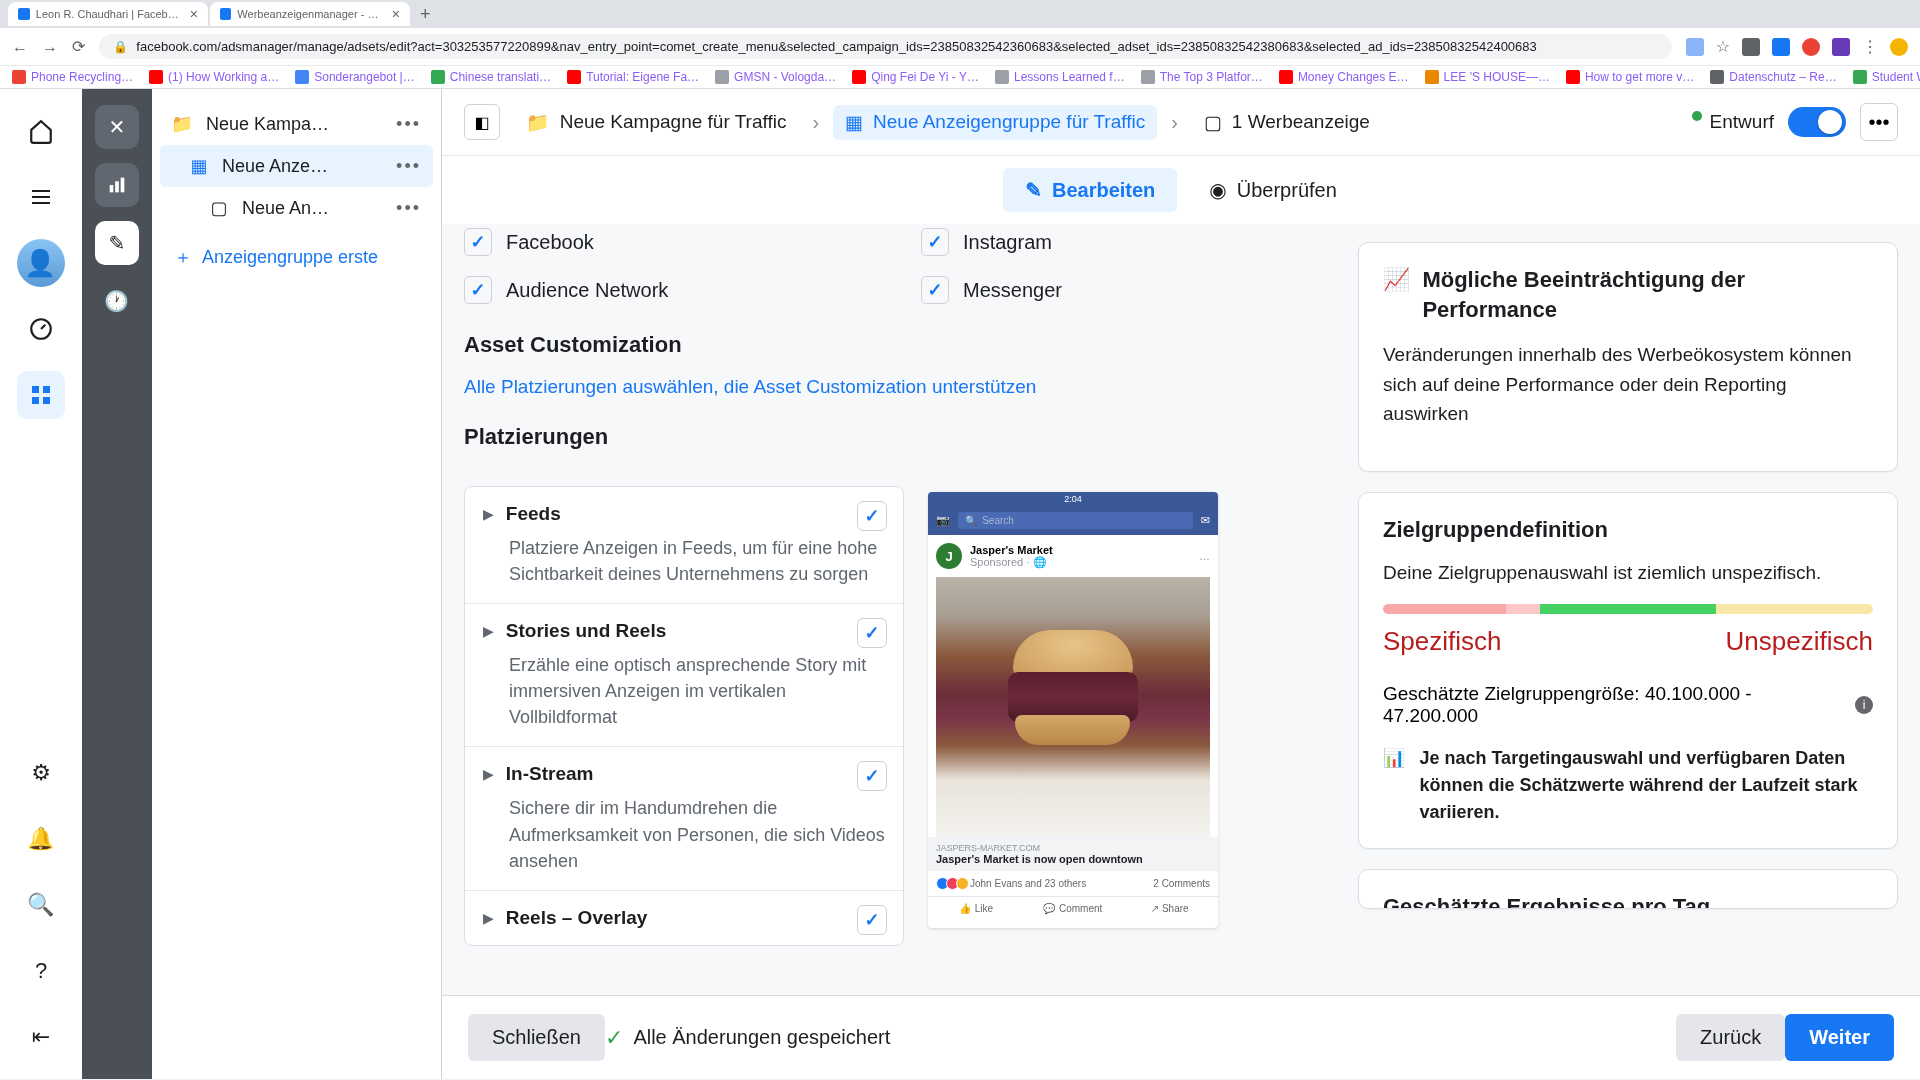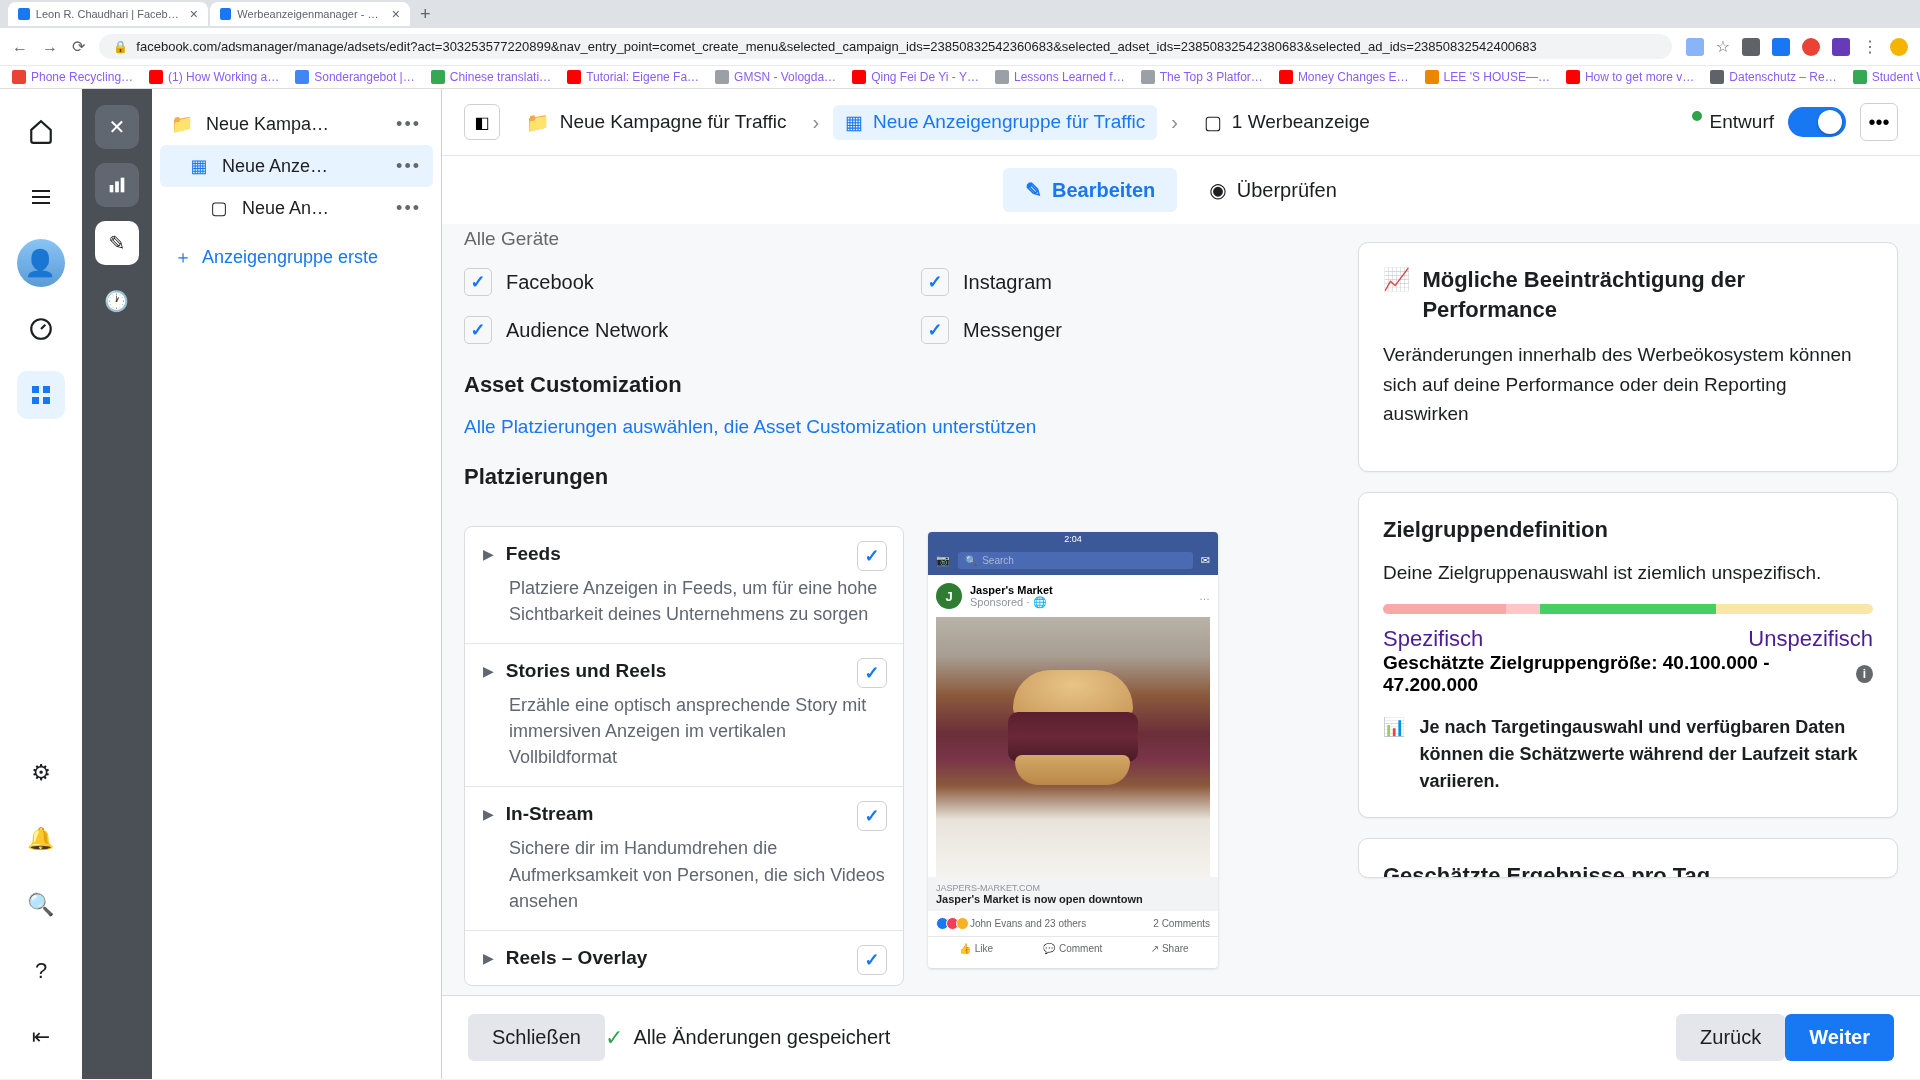--- a/index.html
+++ b/index.html
@@ -323,7 +323,6 @@
 
     <div class="content">
       <div class="left-col">
-        <div class="section-label">Alle Geräte</div>
         <div class="checks">
           <label class="check">
               <span class="cbox">✓</span>

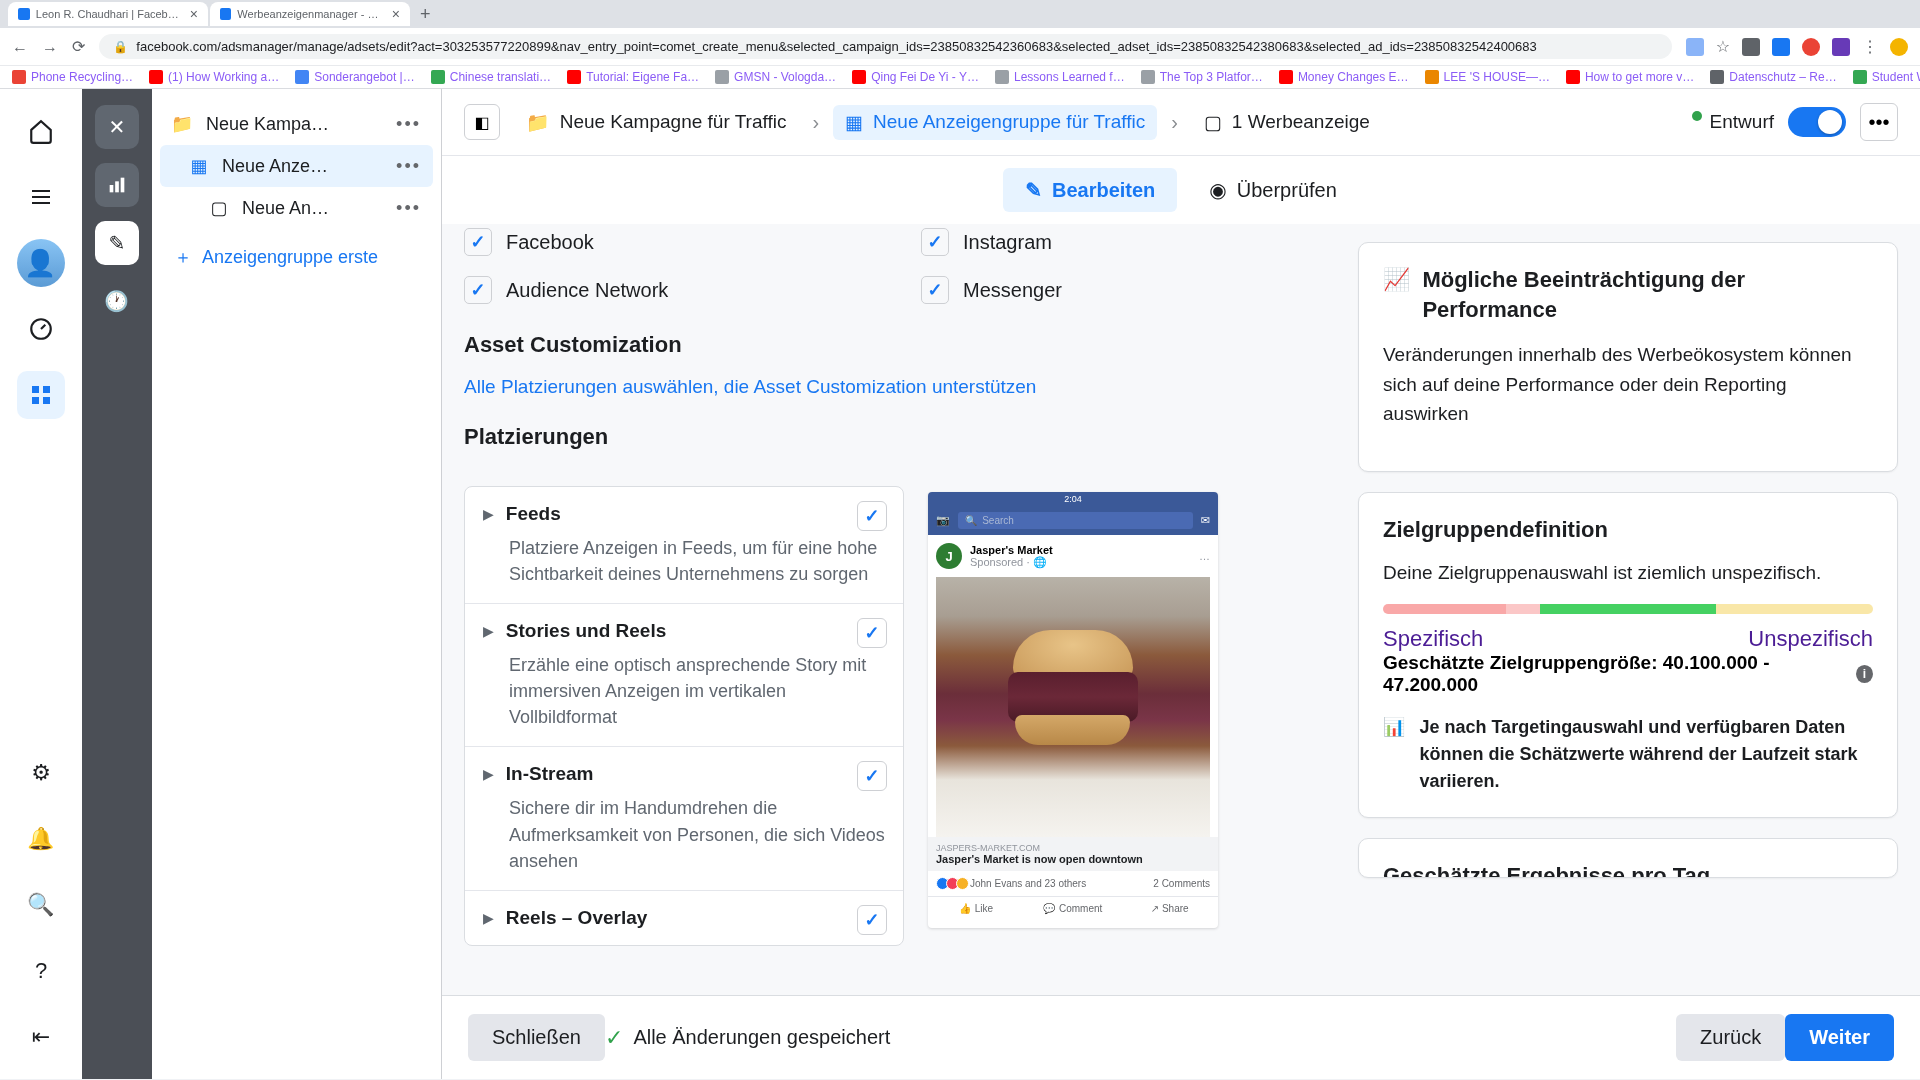--- a/index.html
+++ b/index.html
@@ -99,7 +99,7 @@
 .card-p{font-size:19px;color:#1c1e21;line-height:1.55;margin-bottom:20px}
 .card-exp{display:flex;align-items:center;justify-content:space-between;font-size:19px;font-weight:600;cursor:pointer}
 .gauge{height:10px;border-radius:5px;background:linear-gradient(90deg,#f9a8a8 0 25%,#fbc7c7 25% 32%,#45d162 32% 68%,#f9e7a8 68% 100%);margin:16px 0 12px}
-.gauge-labels{display:flex;justify-content:space-between;font-size:22px;color:#4c1d95;}
+.gauge-labels{display:flex;justify-content:space-between;font-size:26px;color:#b91c1c;margin-bottom:26px}
 .est{font-size:19px;font-weight:700;margin-bottom:18px;display:flex;align-items:center;gap:8px}
 .info-i{width:18px;height:18px;border-radius:50%;background:#65676b;color:#fff;font-size:12px;display:inline-flex;align-items:center;justify-content:center}
 .note{display:flex;gap:14px;font-size:18px;font-weight:600;color:#1c1e21;line-height:1.5}

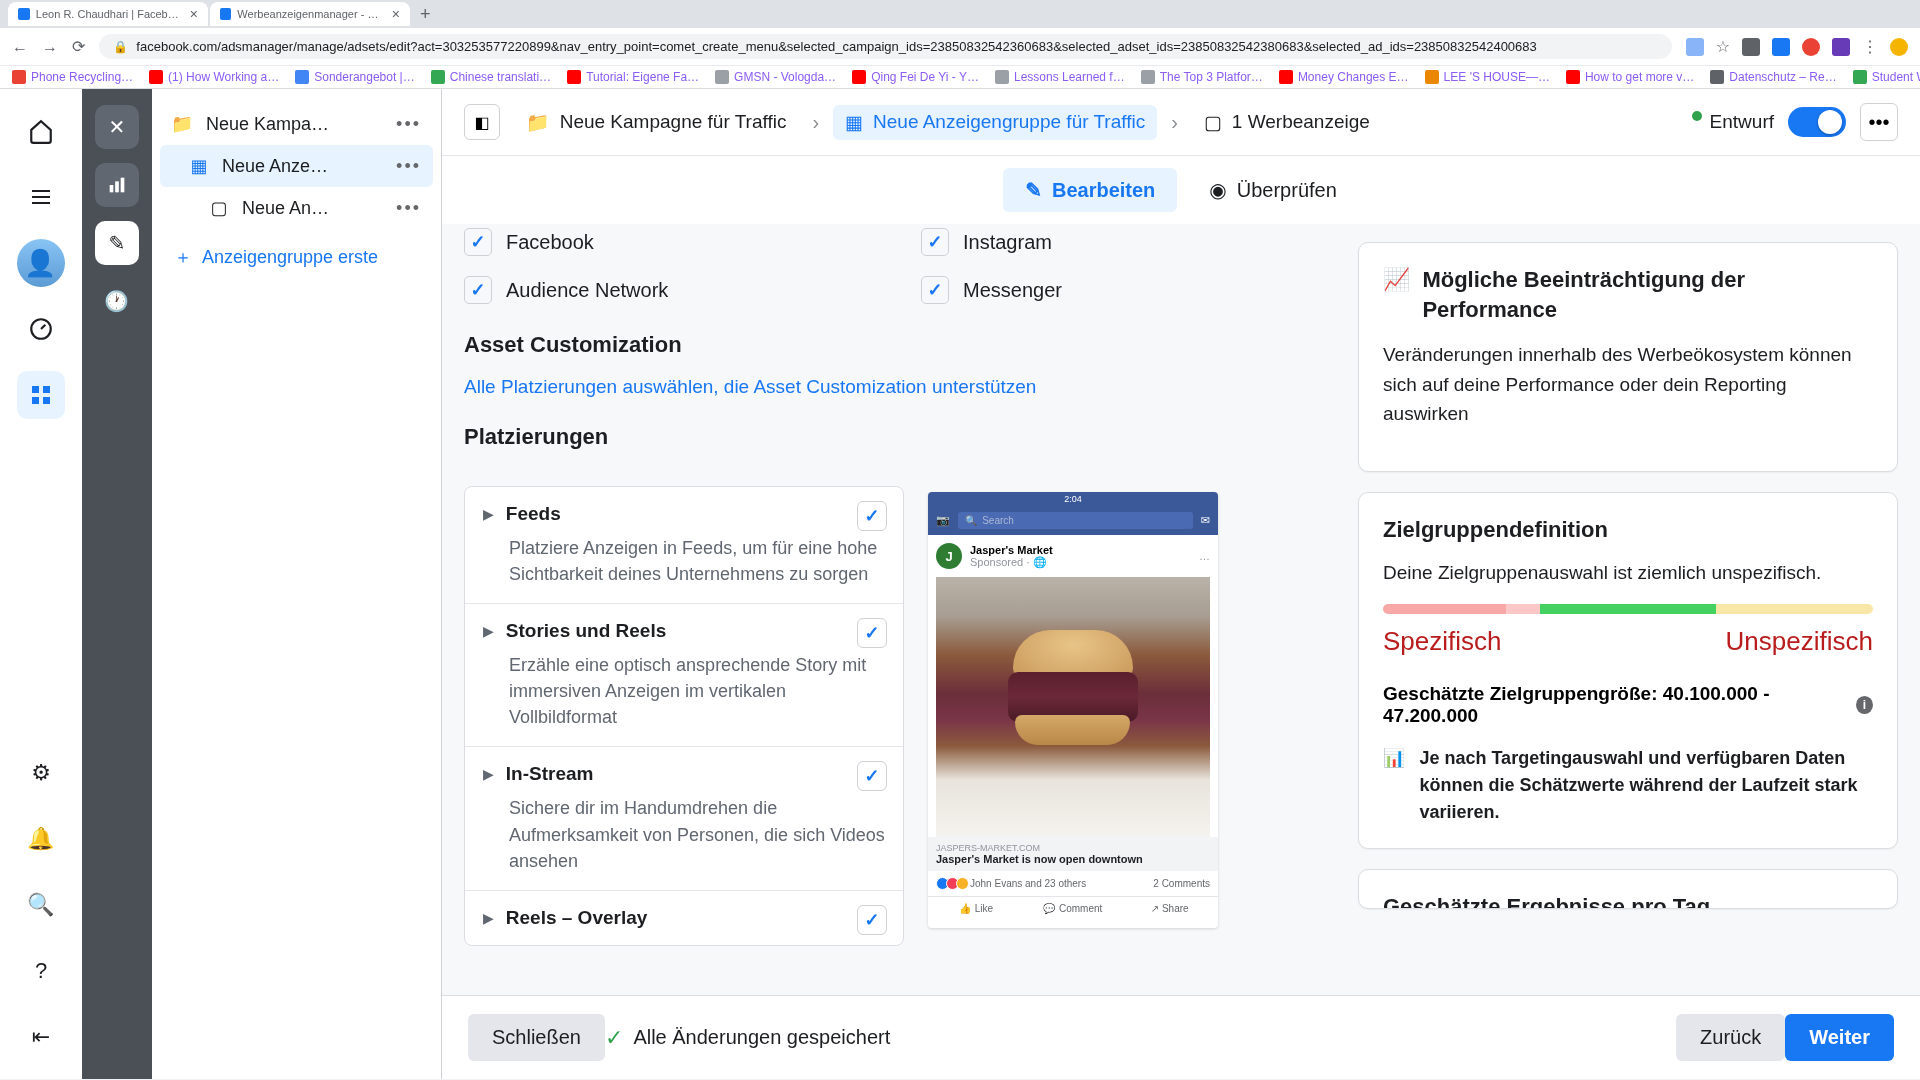--- a/index.html
+++ b/index.html
@@ -100,7 +100,7 @@
 .card-exp{display:flex;align-items:center;justify-content:space-between;font-size:19px;font-weight:600;cursor:pointer}
 .gauge{height:10px;border-radius:5px;background:linear-gradient(90deg,#f9a8a8 0 25%,#fbc7c7 25% 32%,#45d162 32% 68%,#f9e7a8 68% 100%);margin:16px 0 12px}
 .gauge-labels{display:flex;justify-content:space-between;font-size:26px;color:#b91c1c;margin-bottom:26px}
-.est{font-size:19px;font-weight:700;margin-bottom:18px;display:flex;align-items:center;gap:8px}
+.est{font-size:19px;font-weight:400;margin-bottom:18px;display:flex;align-items:center;gap:8px}
 .info-i{width:18px;height:18px;border-radius:50%;background:#65676b;color:#fff;font-size:12px;display:inline-flex;align-items:center;justify-content:center}
 .note{display:flex;gap:14px;font-size:18px;font-weight:600;color:#1c1e21;line-height:1.5}
 .footer{display:flex;align-items:center;padding:18px 26px;background:#fff;border-top:1px solid #dadde1;}

